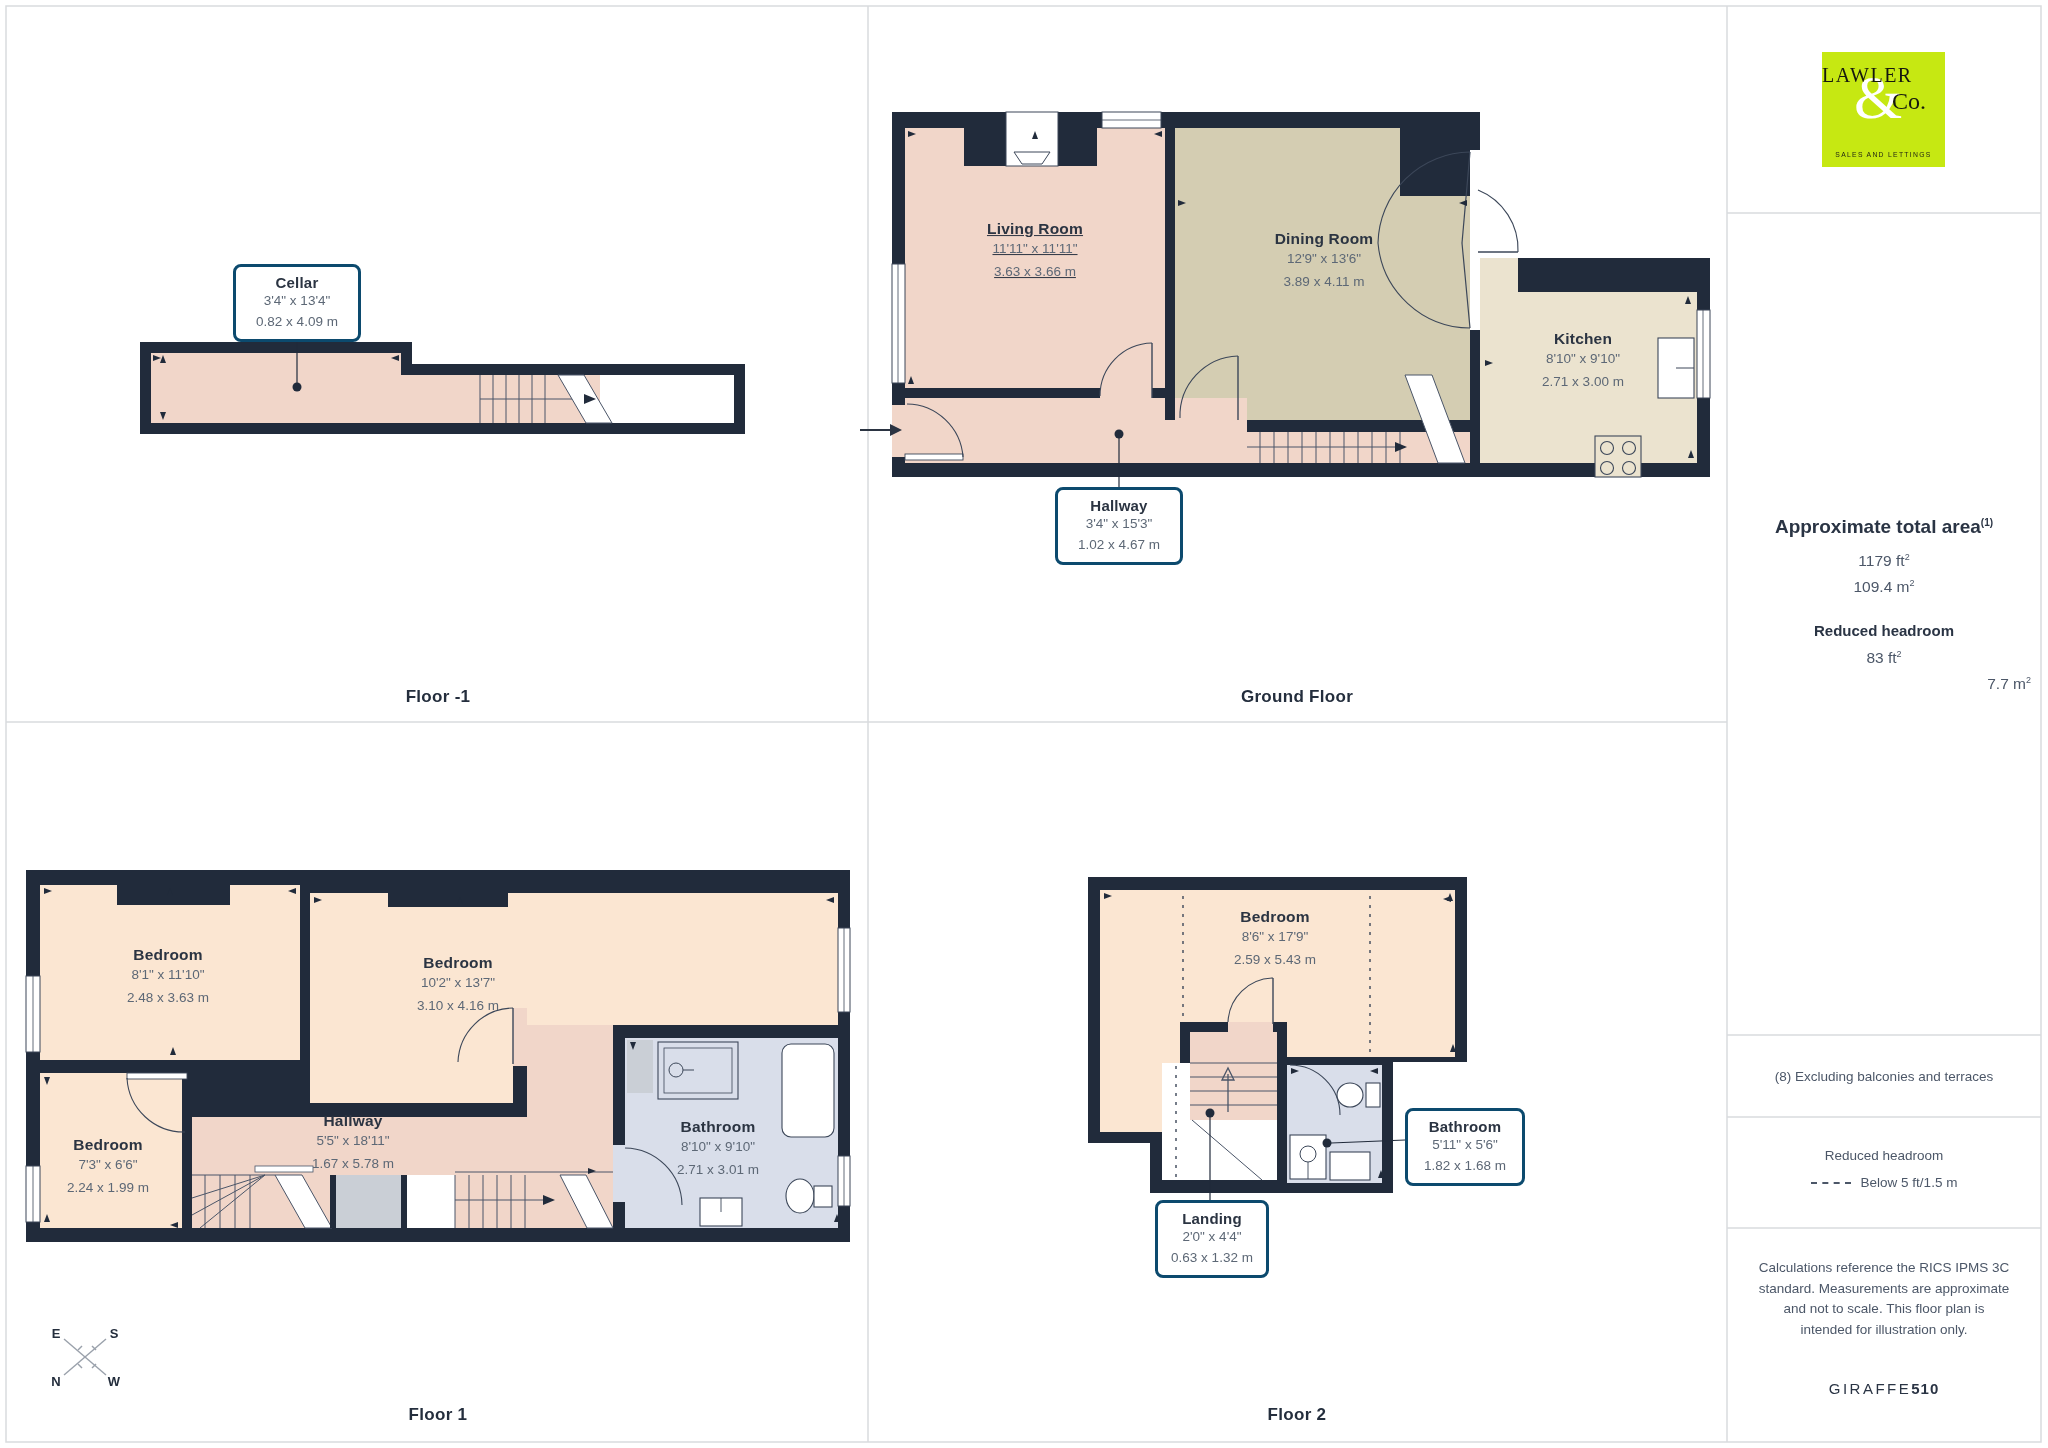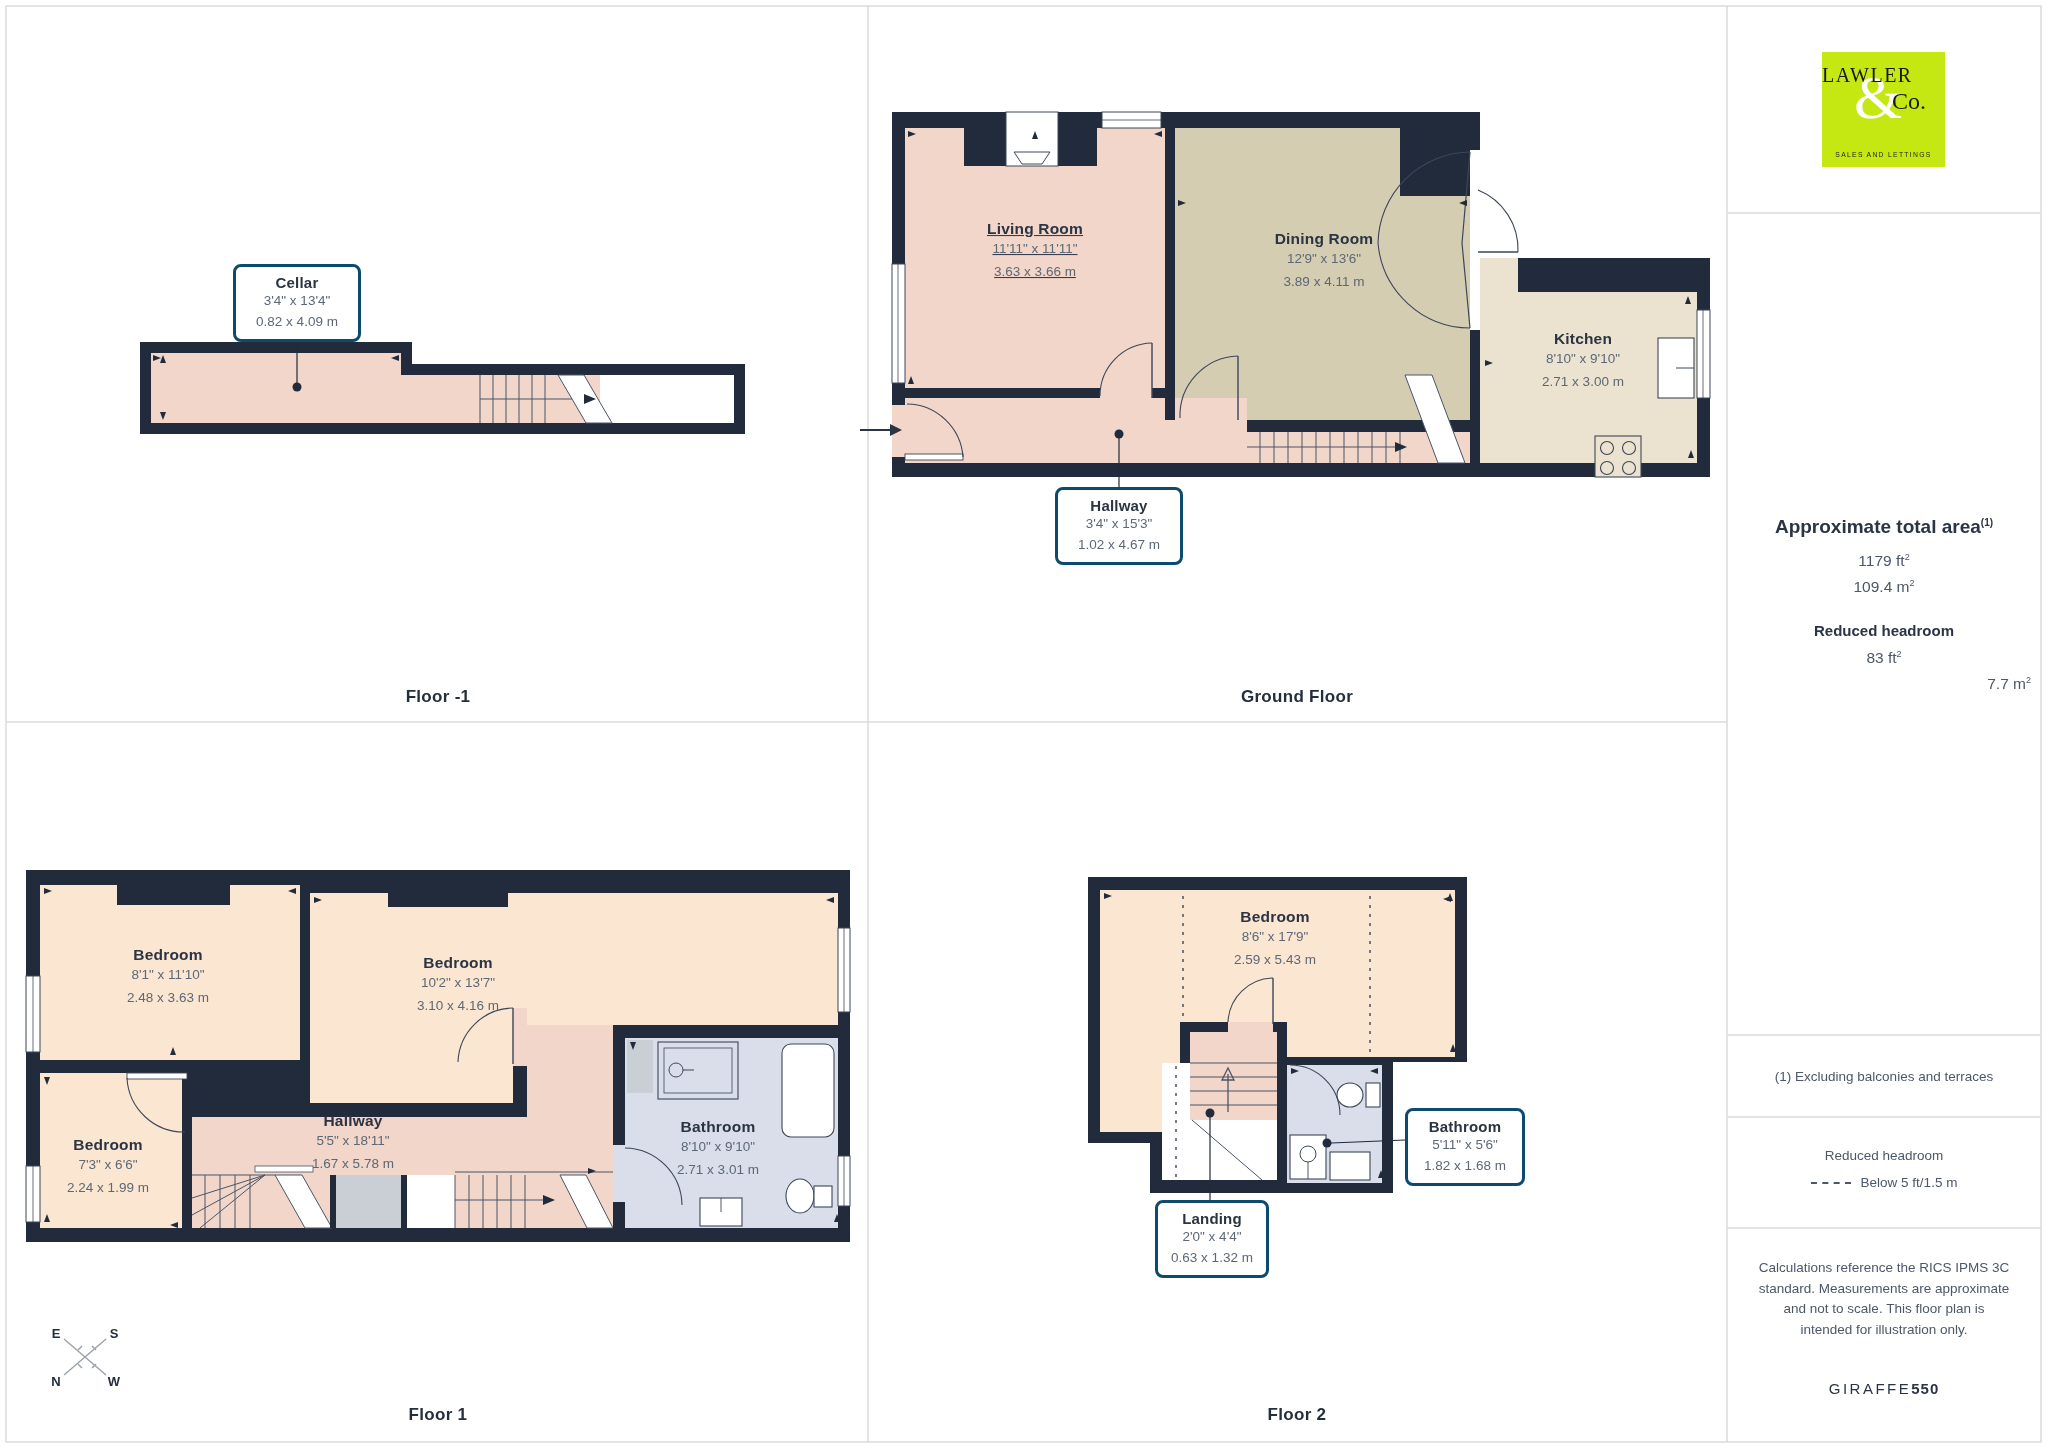--- a/index.html
+++ b/index.html
@@ -455,7 +455,7 @@
     <div class="sb-val" style="margin-top:8px;text-align:right;"><span>7.7 m</span><sup>2</sup></div>
   </div>
 
-  <div class="sb sb-note" style="left:1737px;top:1069px;width:294px;">(1) Excluding balconies and terraces</div>
+  <div class="sb sb-note" style="left:1737px;top:1069px;width:294px;">(8) Excluding balconies and terraces</div>
 
   <div class="sb" style="left:1737px;top:1148px;width:294px;">
     <div class="sb-note">Reduced headroom</div>

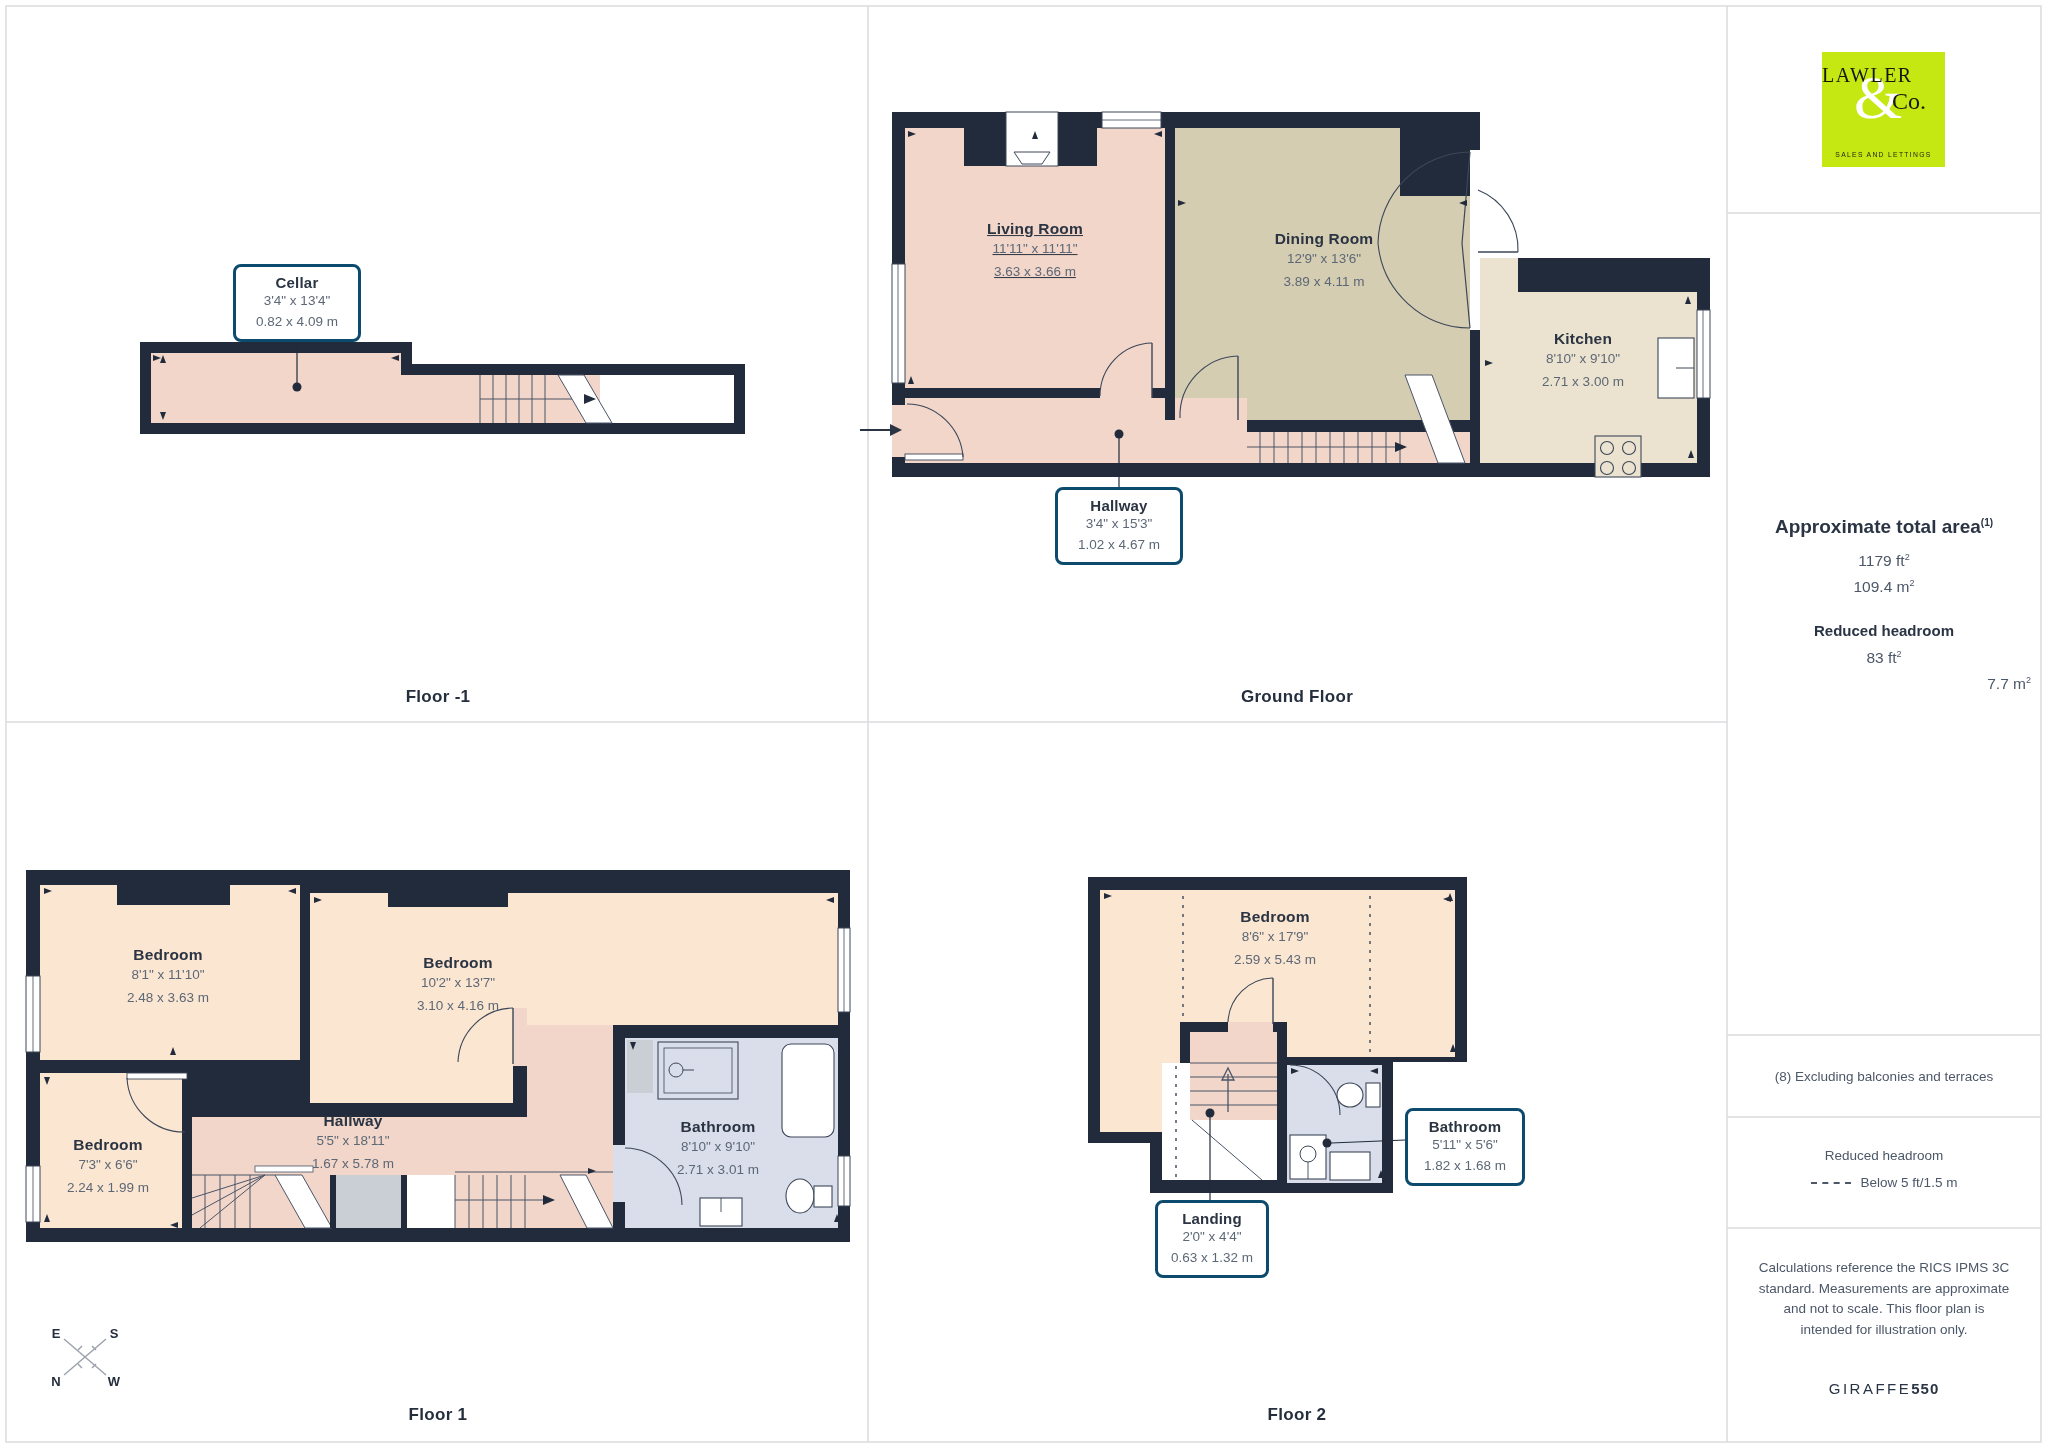--- a/index.html
+++ b/index.html
@@ -468,7 +468,7 @@
   <div class="sb sb-par" style="left:1758px;top:1258px;width:252px;">Calculations reference the RICS IPMS 3C standard. Measurements are approximate and not to scale. This floor plan is intended for illustration only.</div>
 
   <div class="sb brand" style="left:1737px;top:1380px;width:294px;">
-    <span>GIRAFFE</span><b>550</b>
+    <span>GIRAFFE</span><b>510</b>
   </div>
 
 </div>

